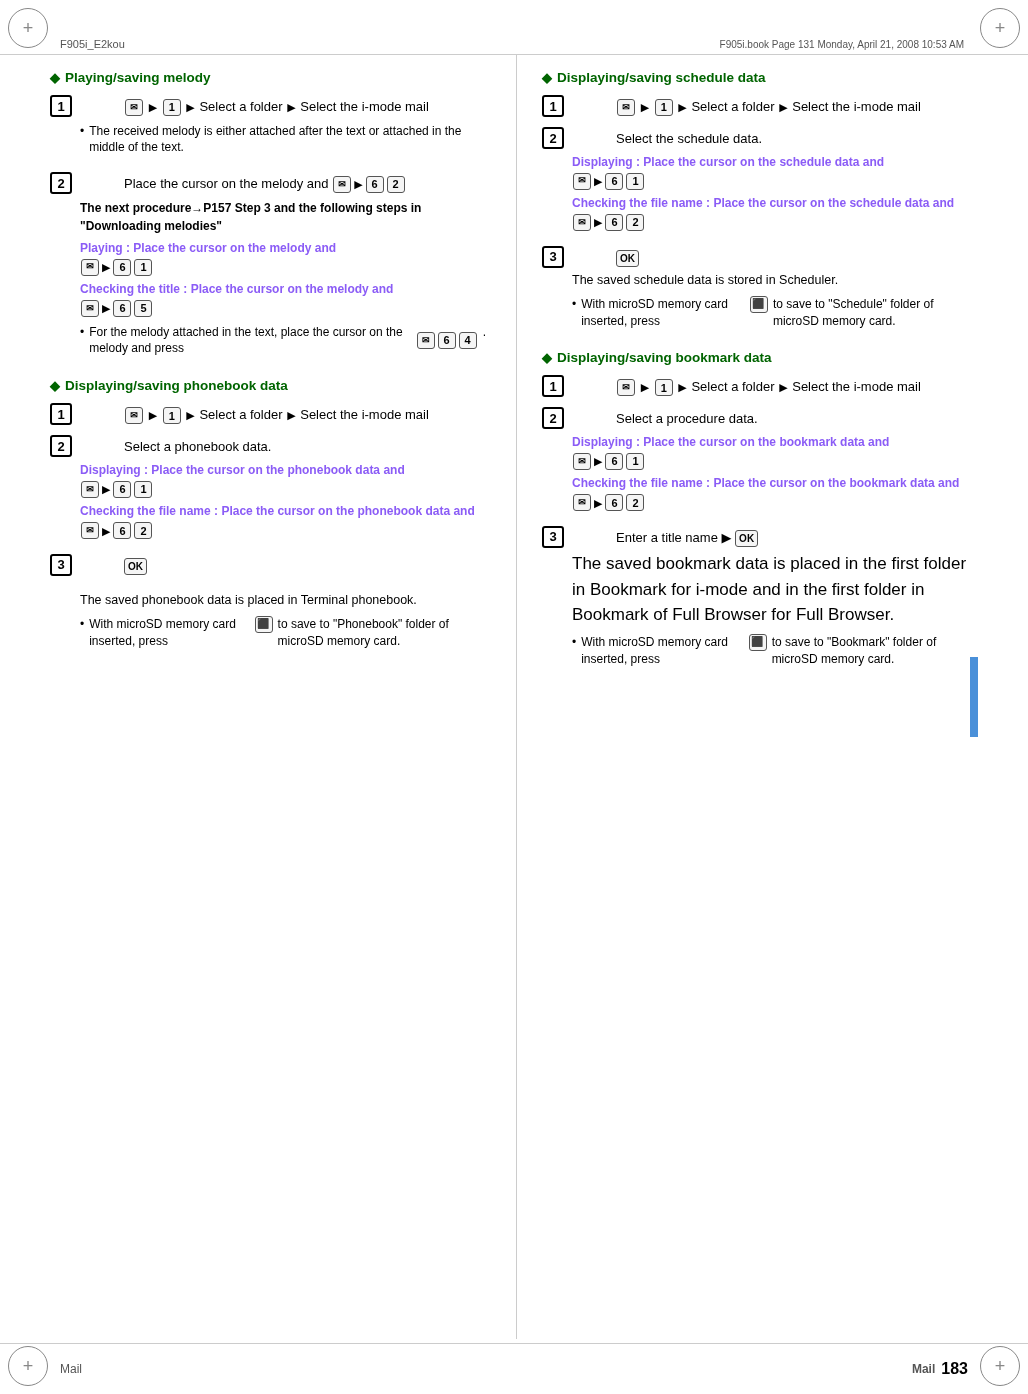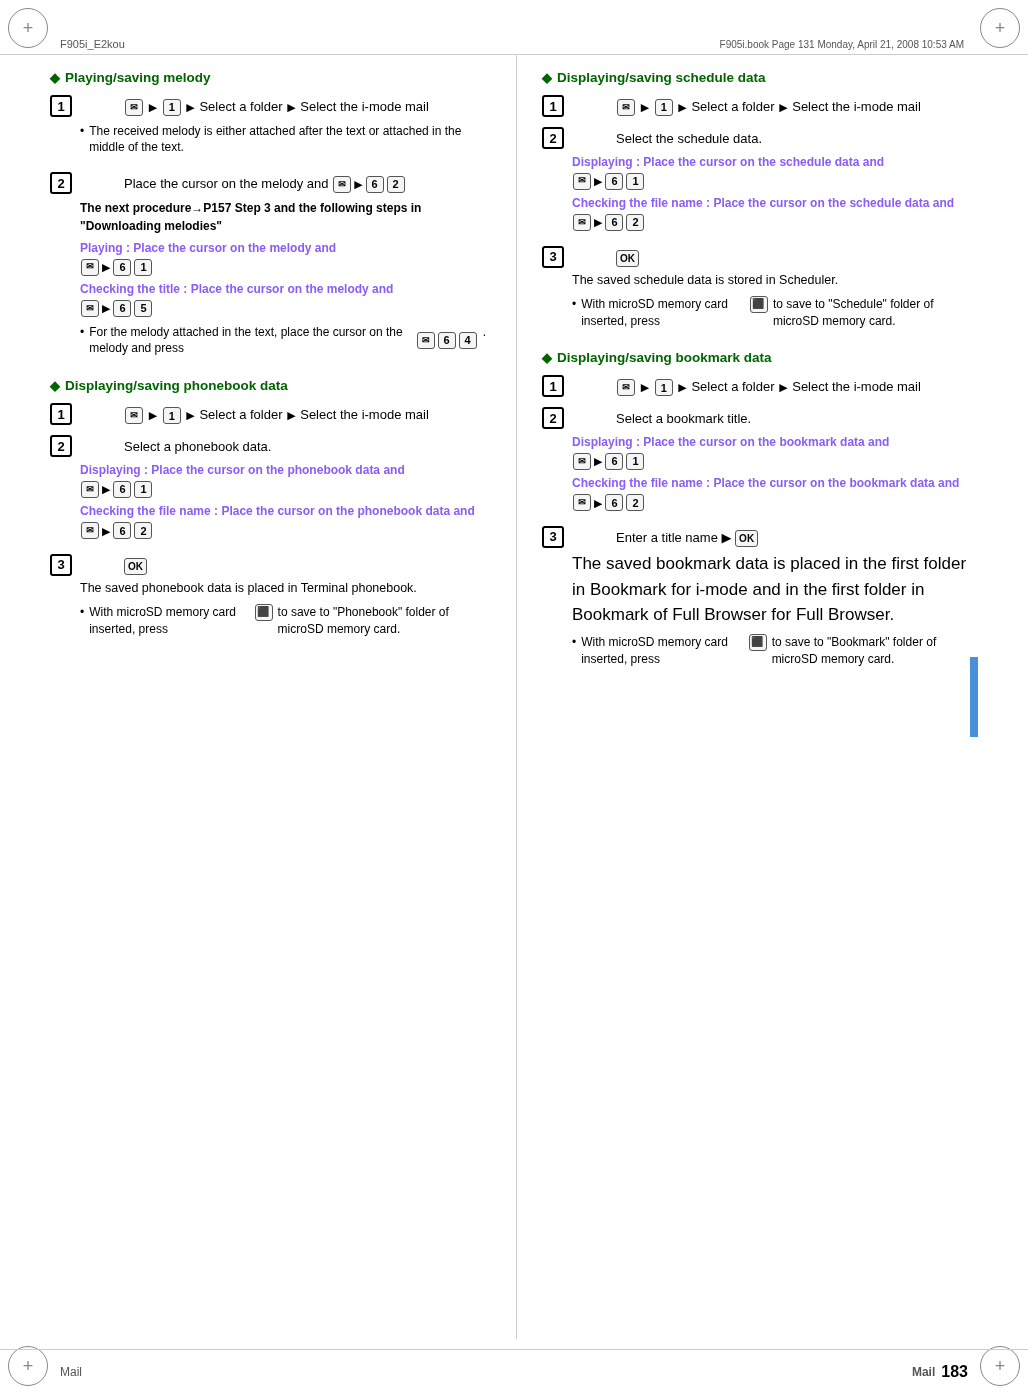--- a/index.html
+++ b/index.html
@@ -498,7 +498,7 @@
     <div class="step-block">
       <div class="step-number">2</div>
       <div class="step-content">
-        <p class="step-text">Select a bookmark title.</p>
+        <p class="step-text">Select a procedure data.</p>
         <div class="sub-label">Displaying : <strong>Place the cursor on the bookmark data and</strong></div>
         <p class="sub-desc">
           <span class="inline-keys">

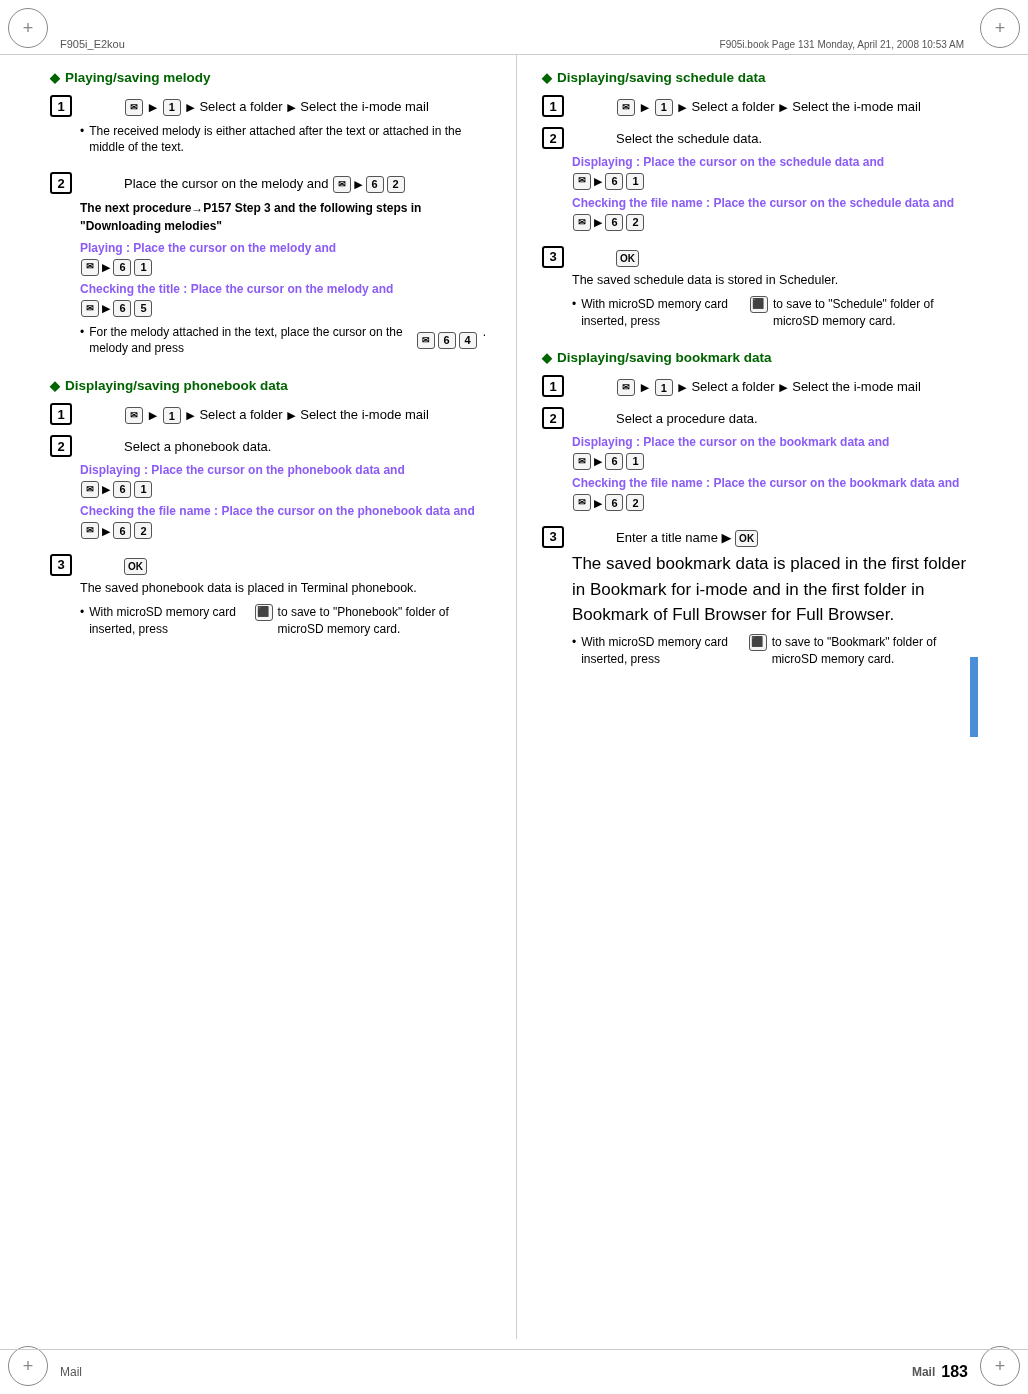--- a/index.html
+++ b/index.html
@@ -398,7 +398,7 @@
         <p class="step-text">
           <span class="step3-icon">OK</span>
         </p>
-        <p style="font-size:12.5px; margin-top:4px; margin-bottom:4px;">
+        <p style="font-size:12.5px; margin-top:16px; margin-bottom:4px;">
           The saved phonebook data is placed in Terminal phonebook.
         </p>
         <ul class="bullet-list">

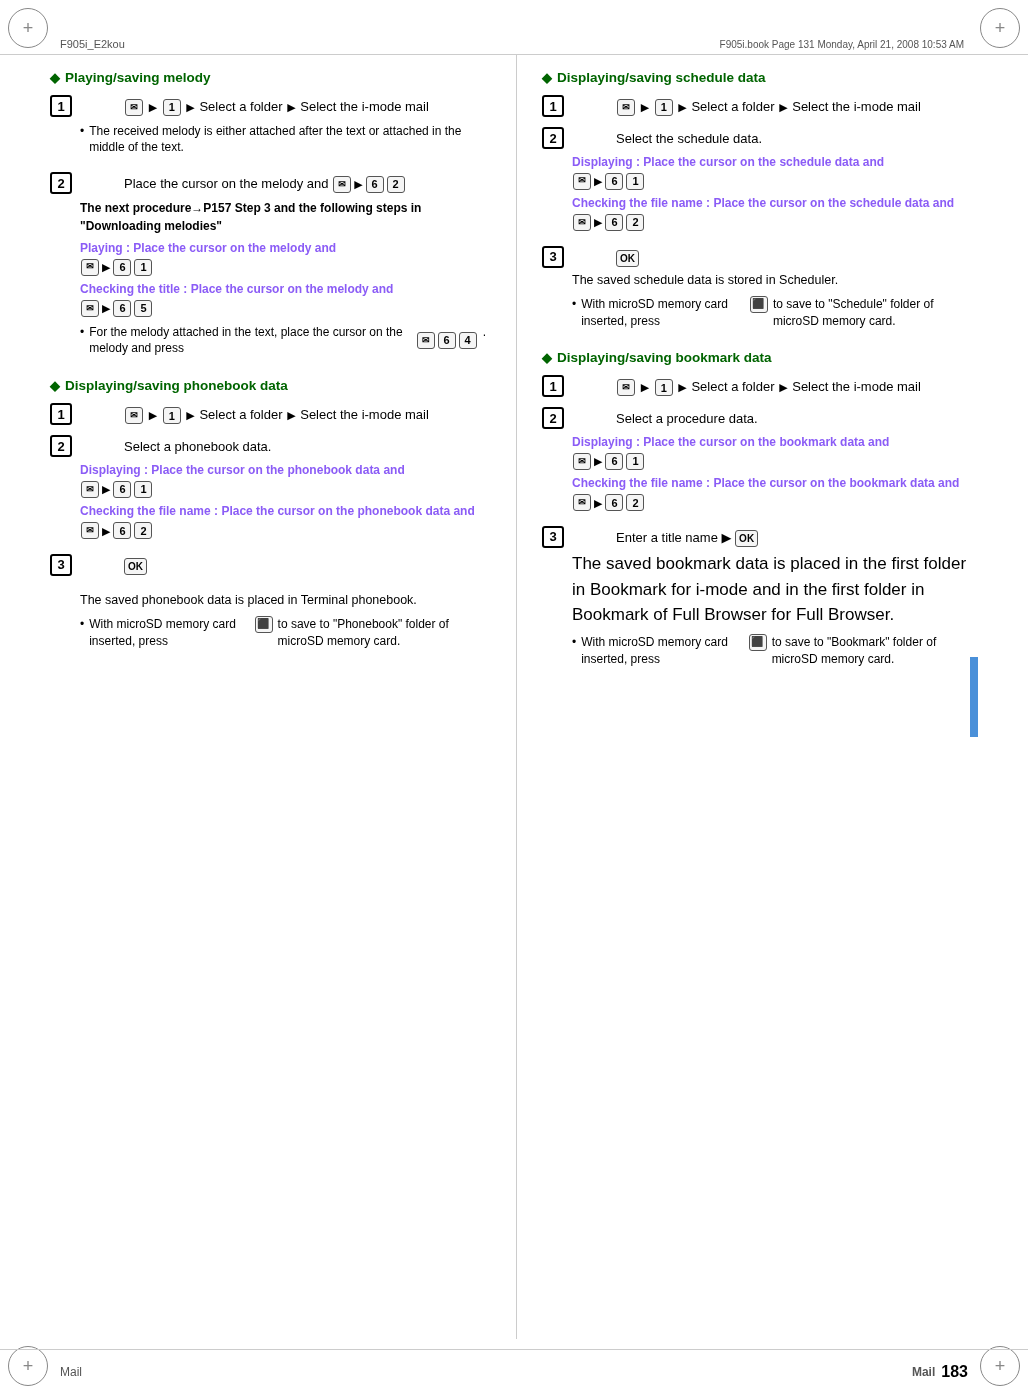--- a/index.html
+++ b/index.html
@@ -210,7 +210,7 @@
       bottom: 0;
       left: 0;
       right: 0;
-      height: 45px;
+      height: 51px;
       border-top: 1px solid #ccc;
       display: flex;
       align-items: center;

